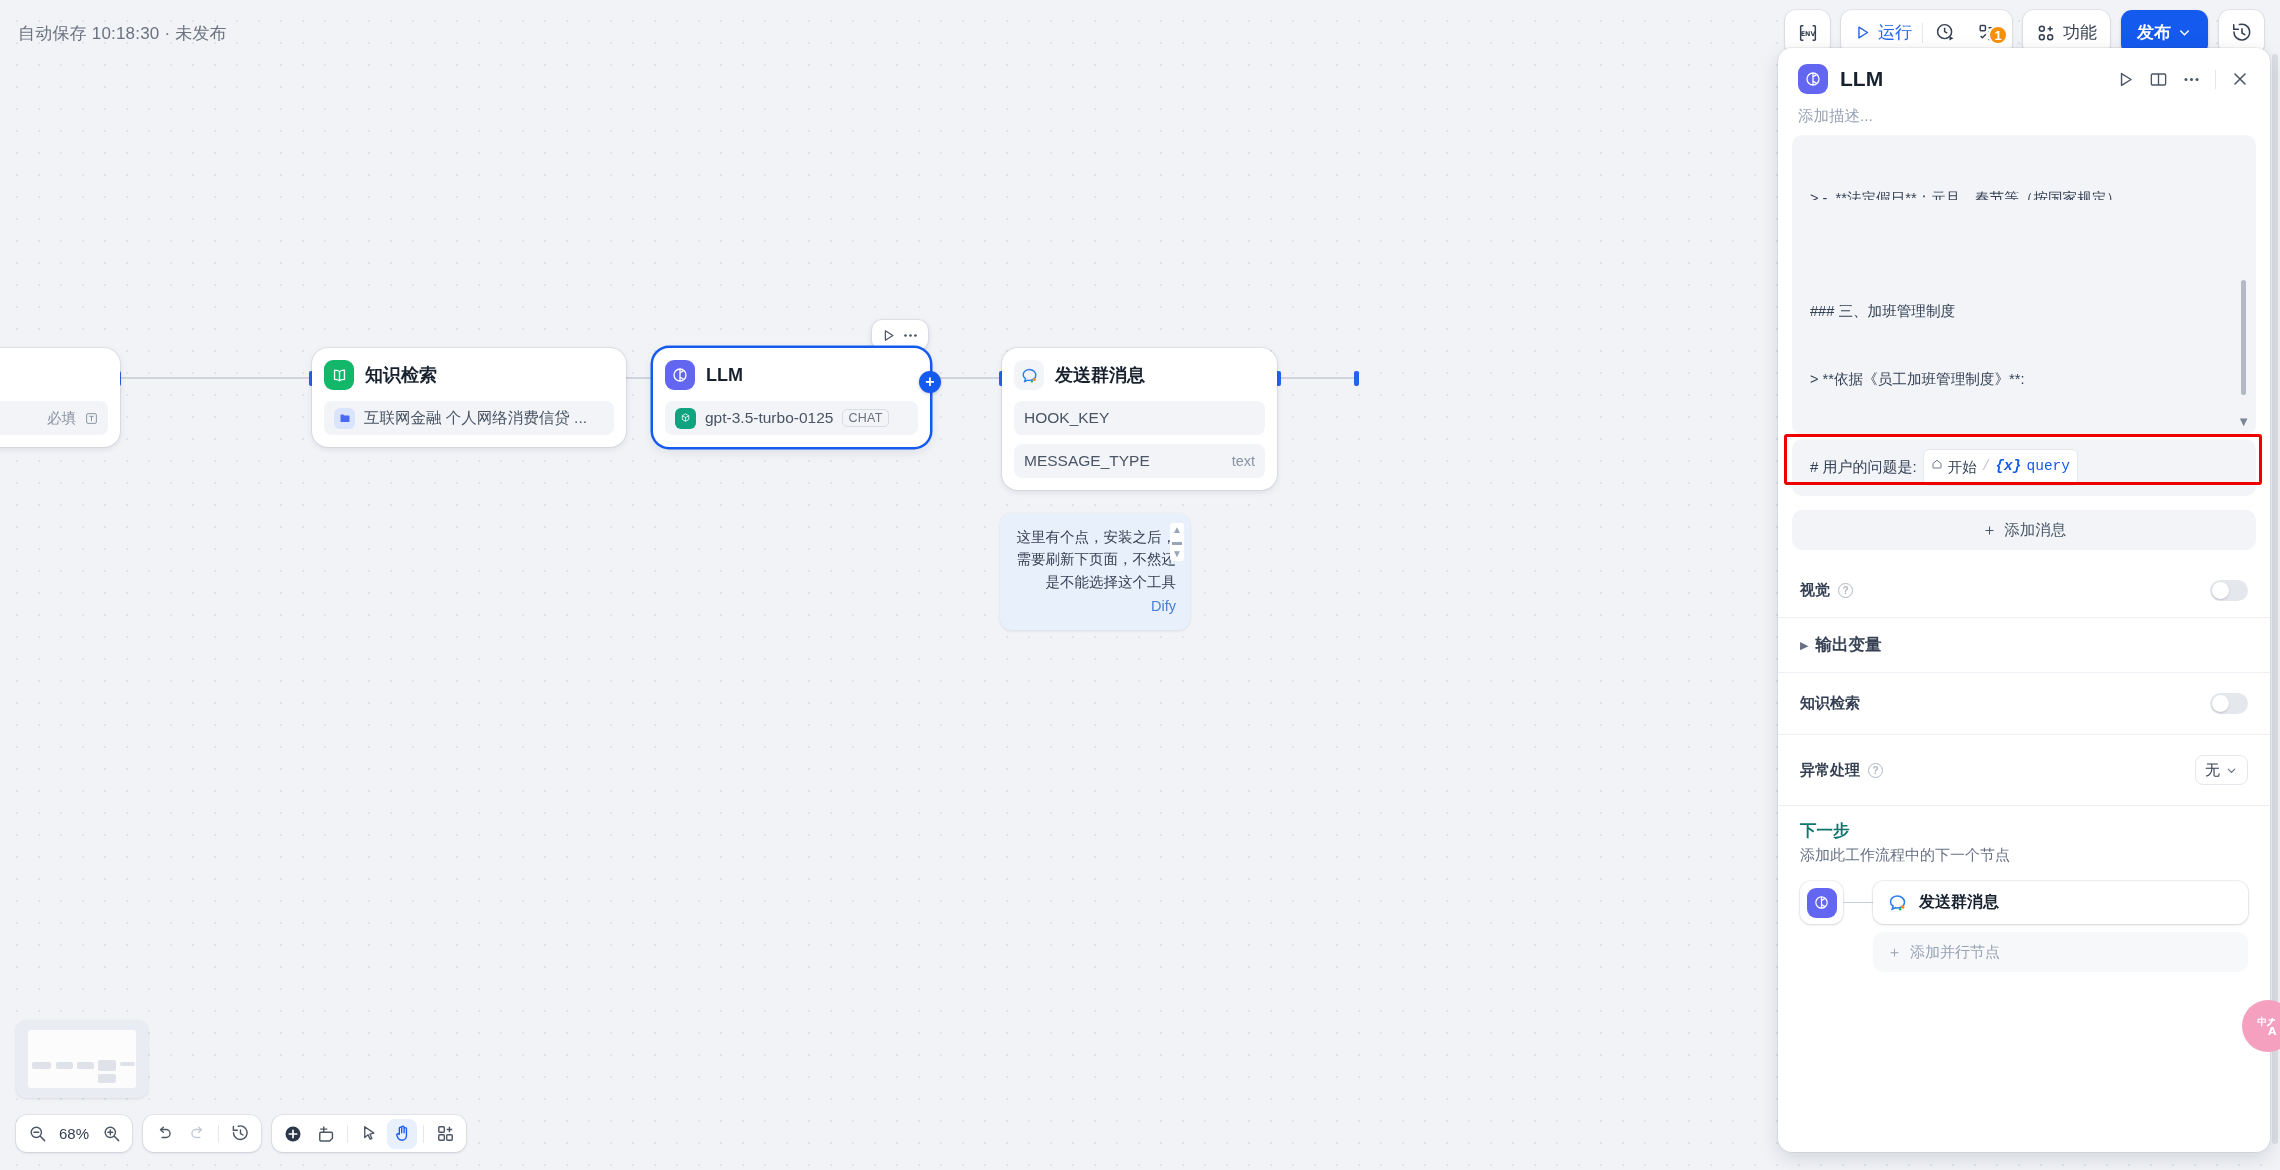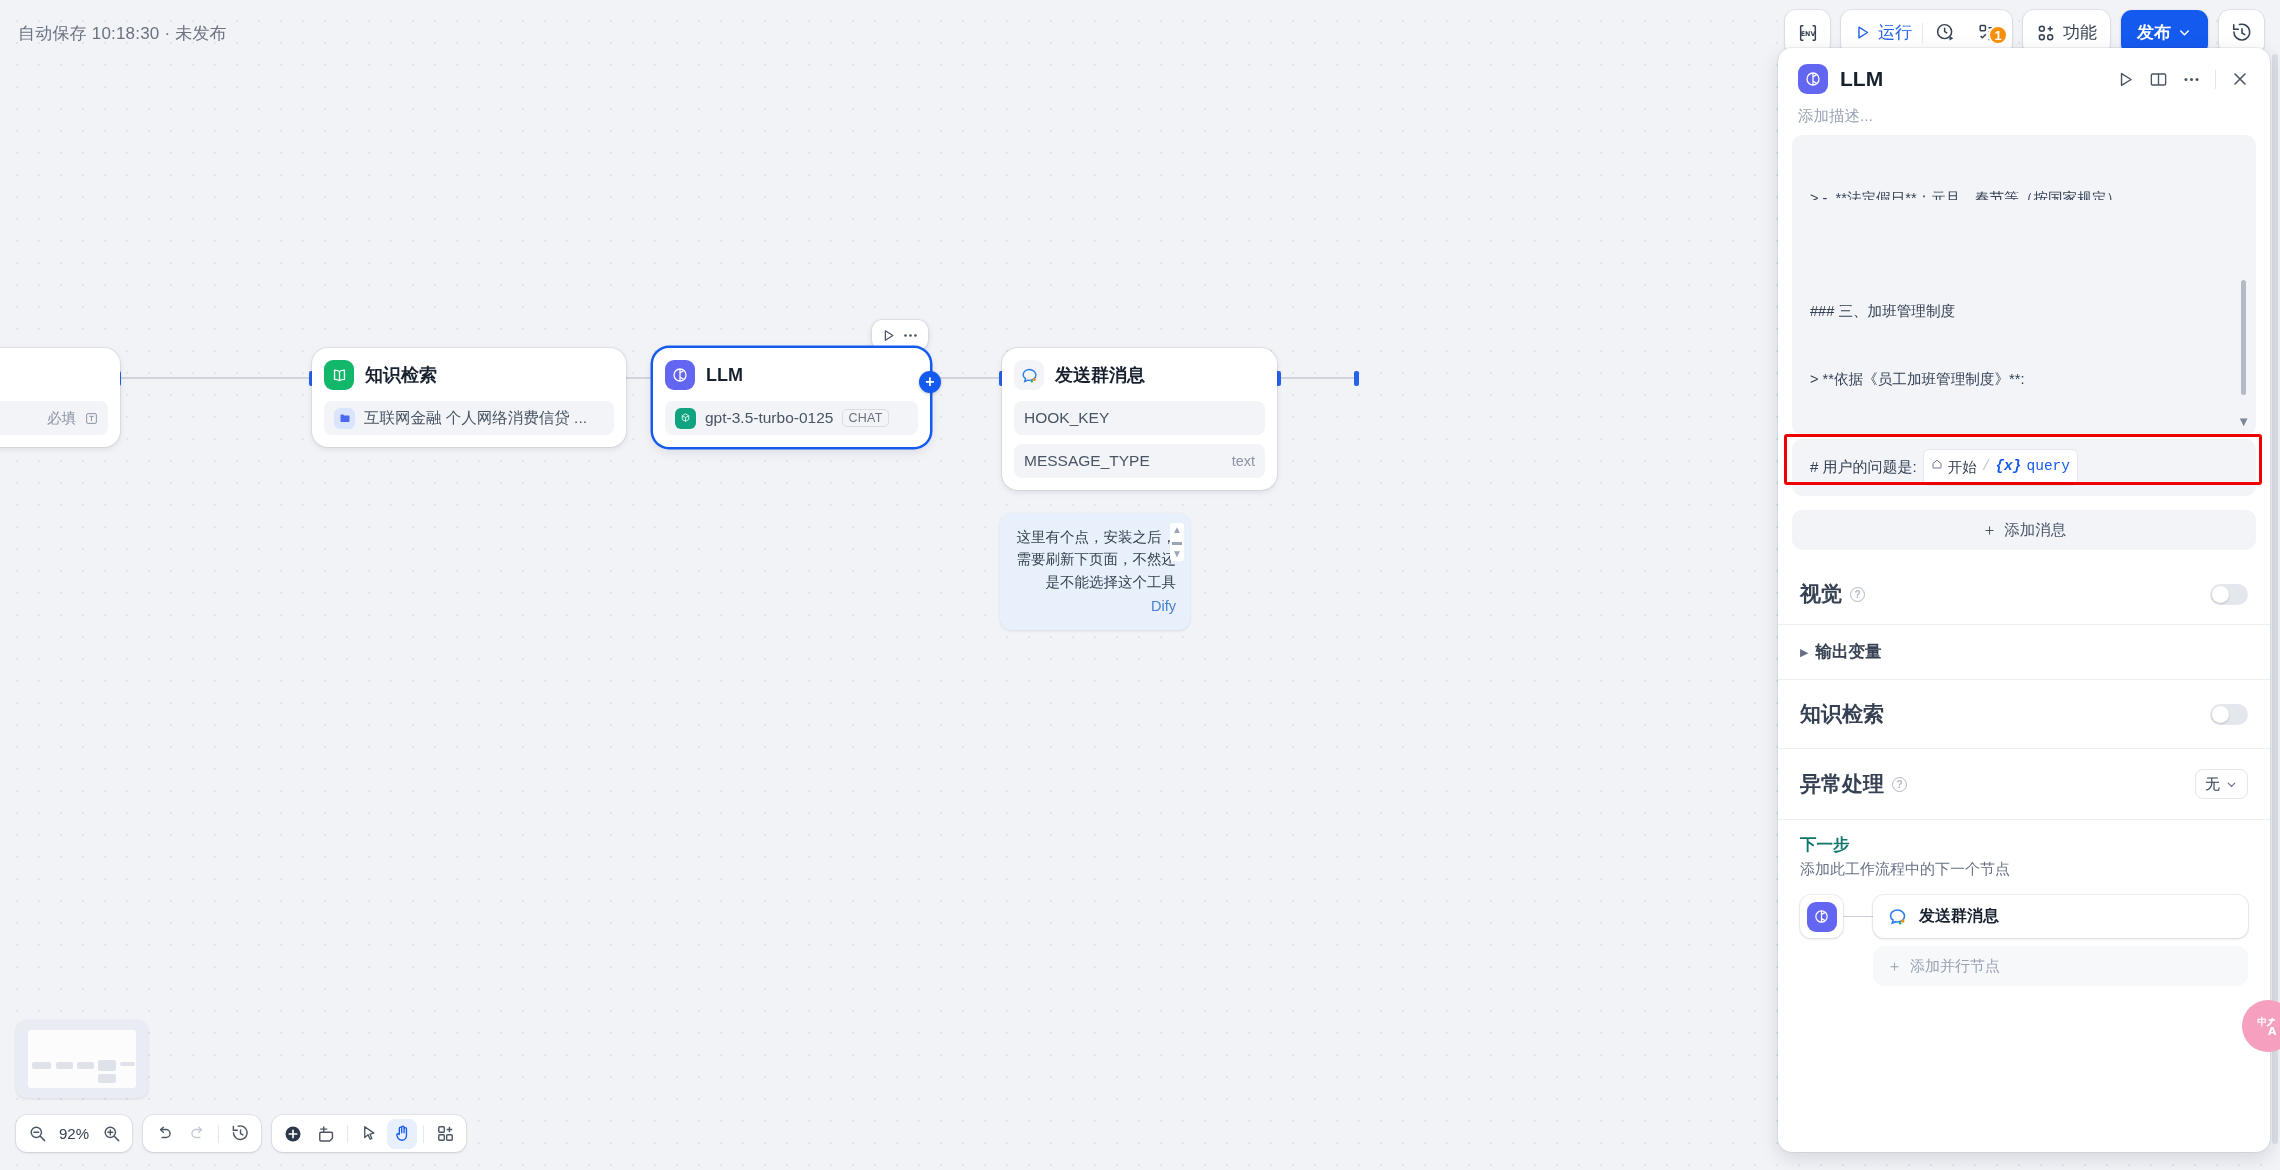--- a/index.html
+++ b/index.html
@@ -183,7 +183,7 @@
   .row-setting {
     display: flex; align-items: center; padding: 16px 22px; gap: 8px;
   }
-  .row-setting .lbl { font-size: 21px; font-weight: 700; color: #354052; }
+  .row-setting .lbl { font-size: 15px; font-weight: 700; color: #354052; }
   .qmark {
     width: 15px; height: 15px; border-radius: 50%; border: 1.4px solid #b0b7c3;
     color: #b0b7c3; font-size: 10px; display: flex; align-items: center;

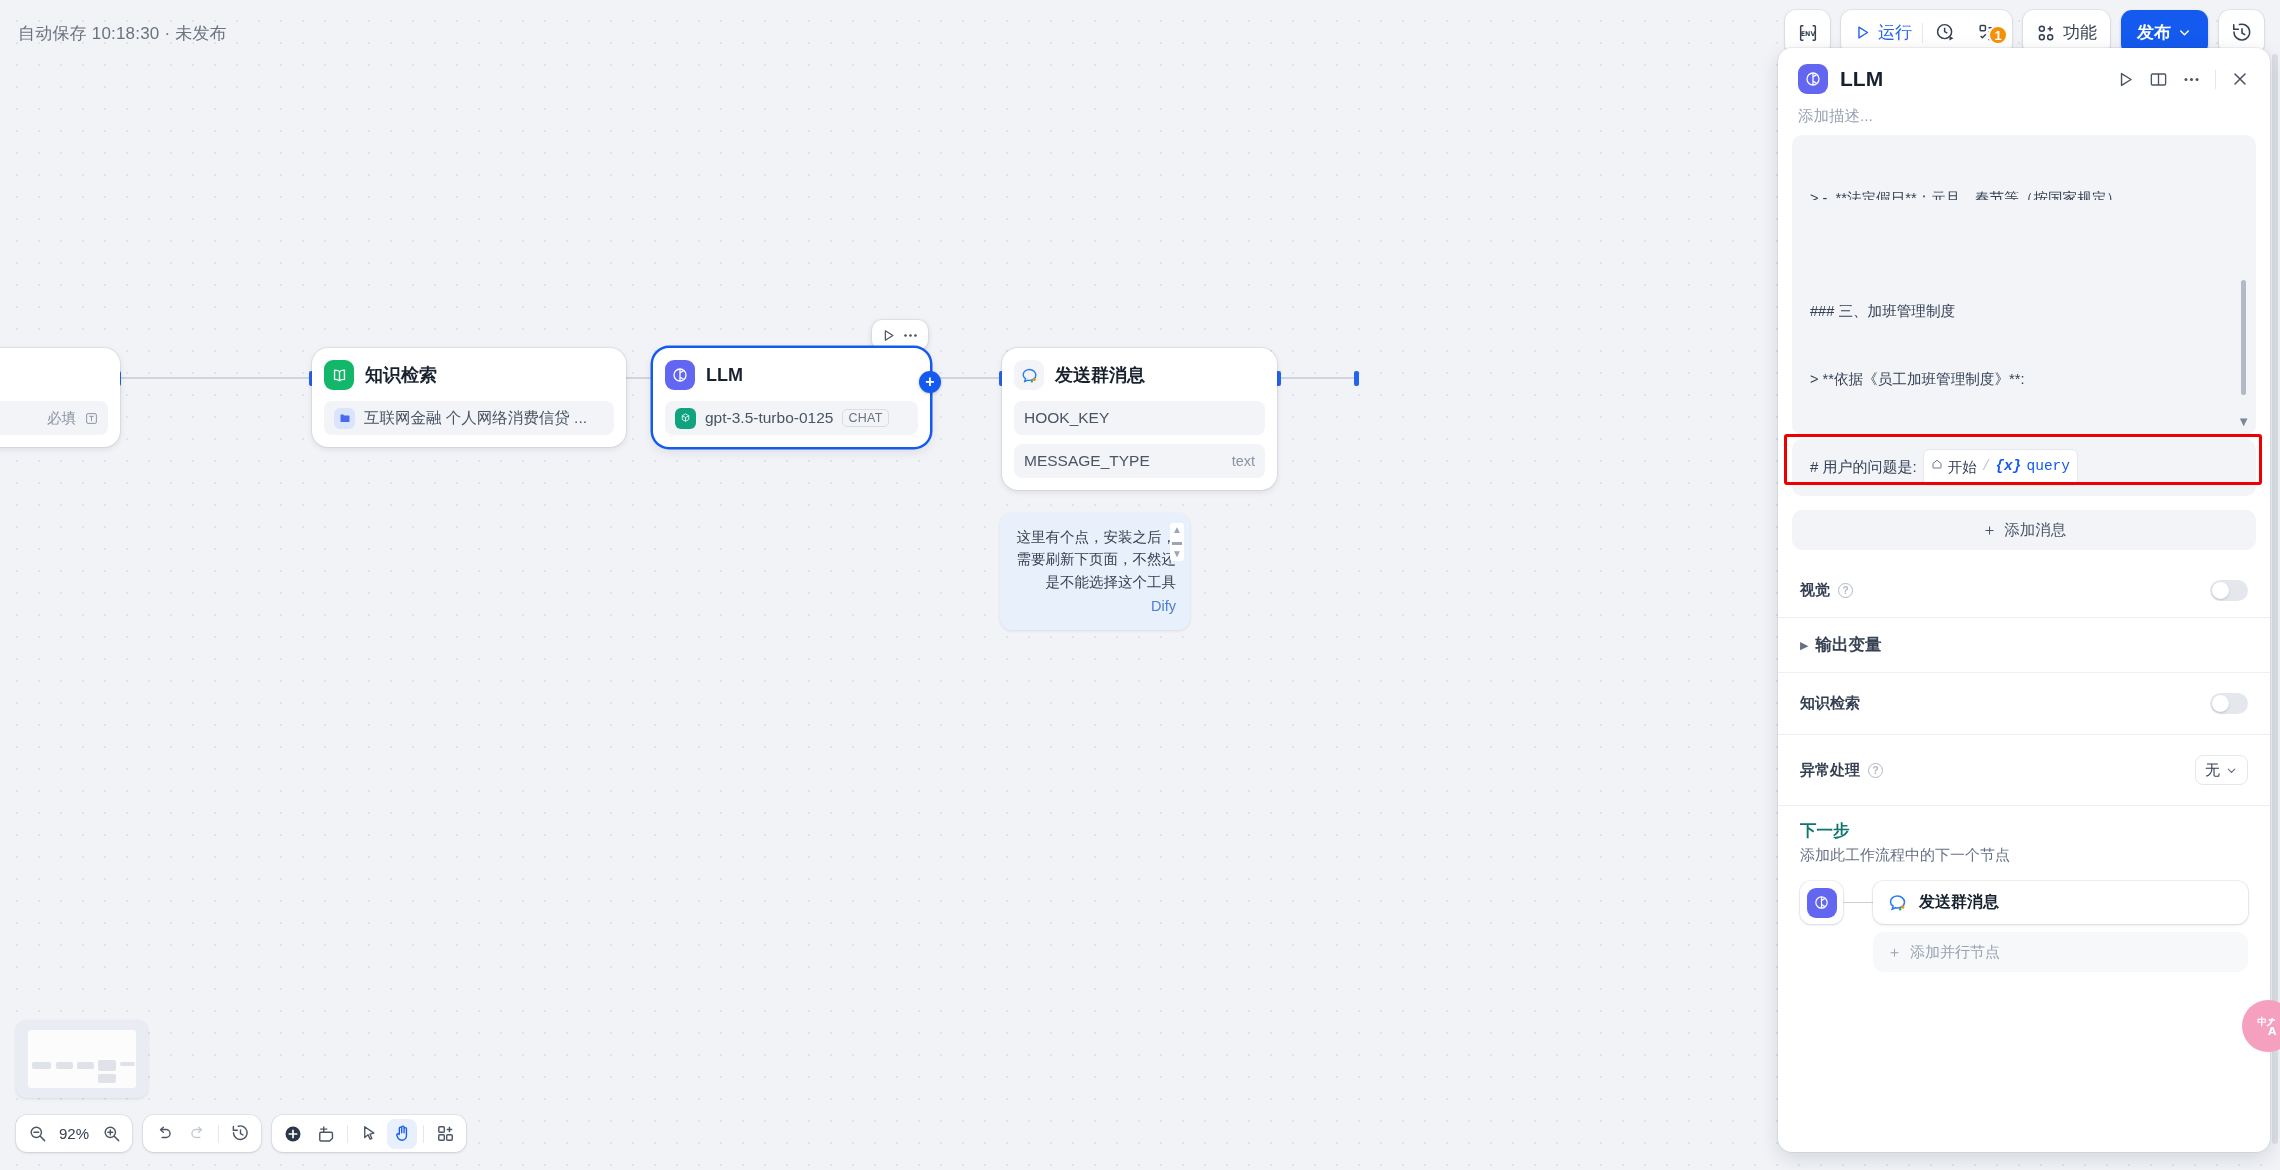--- a/index.html
+++ b/index.html
@@ -671,7 +671,7 @@
             <path d="M7.5 10.5h6"></path>
         </svg>
       </div>
-      <div class="zoomval">92%</div>
+      <div class="zoomval">68%</div>
       <div class="bl-btn">
         <svg width="19" height="19" viewBox="0 0 24 24" fill="none" stroke="#4b5563" stroke-width="1.8" stroke-linecap="round">
           <circle cx="10.5" cy="10.5" r="6.5"></circle>

